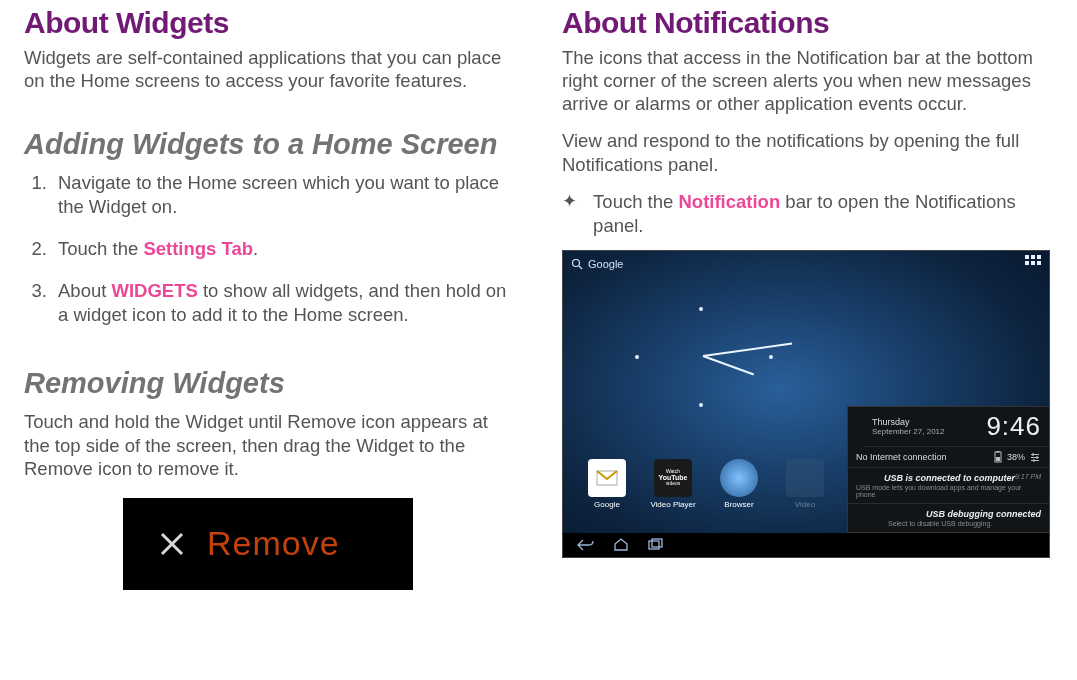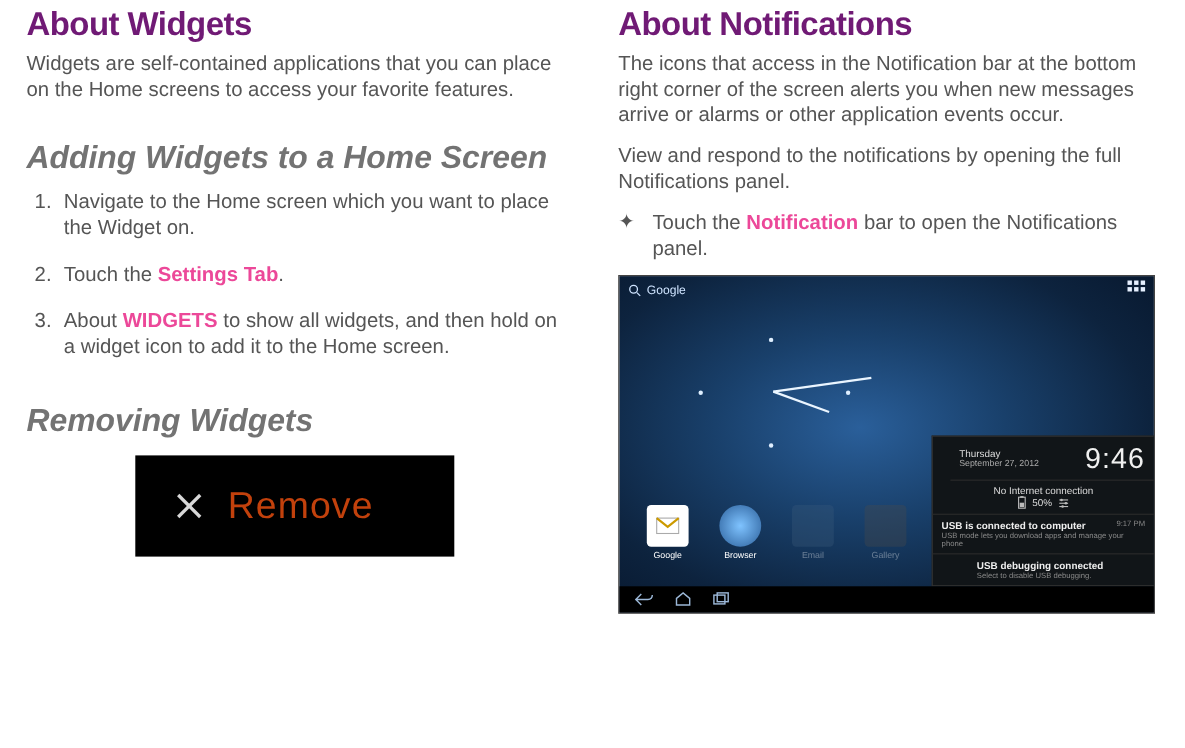--- a/index.html
+++ b/index.html
@@ -209,6 +209,7 @@
   </ol>
 
   <h2>Removing Widgets</h2>
+  <p>Touch and hold the Widget until Remove icon appears at the top side of the screen, then drag the Widget to the Remove icon to remove it.</p>
 
   <div class="remove-bar">
     <span class="x-icon">

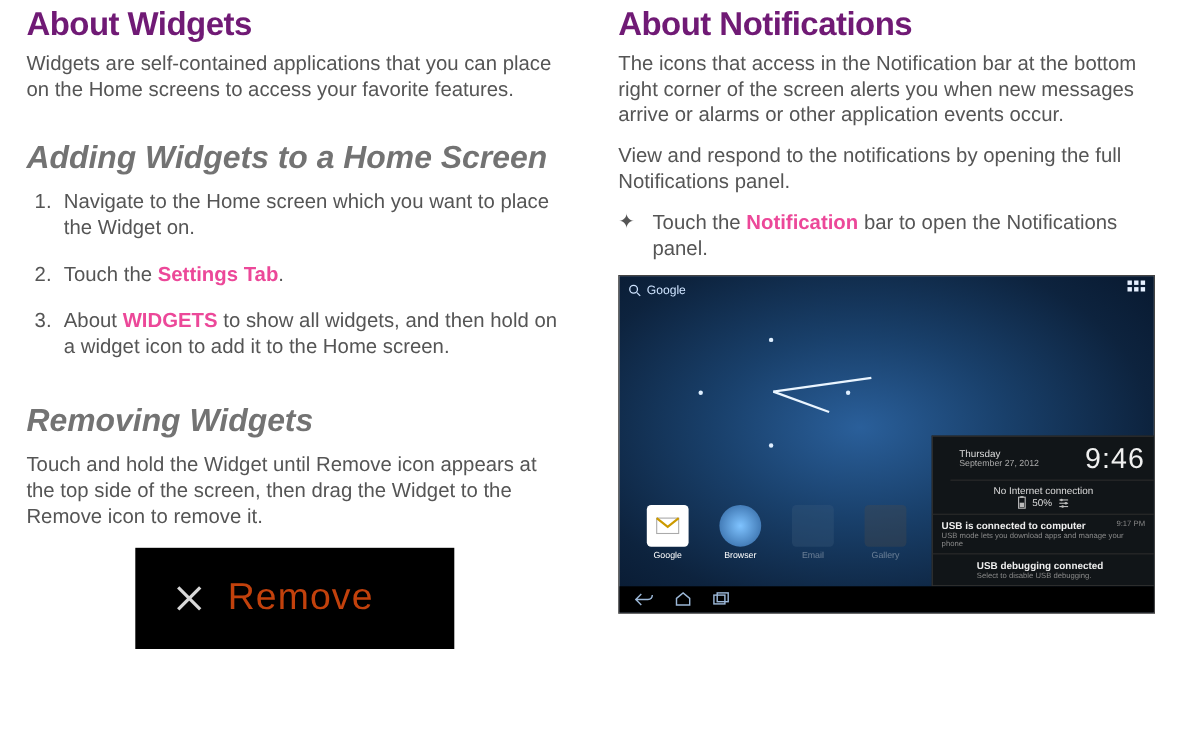--- a/index.html
+++ b/index.html
@@ -182,7 +182,6 @@
     display:flex;
     justify-content:space-between;
     align-items:center;
-    flex-direction:column;
   }
   .shade .row .txt { white-space: nowrap; overflow:hidden; text-overflow:ellipsis; }
   .shade .notif { padding: 5px 8px; border-bottom: 1px solid #2b2b2b; }

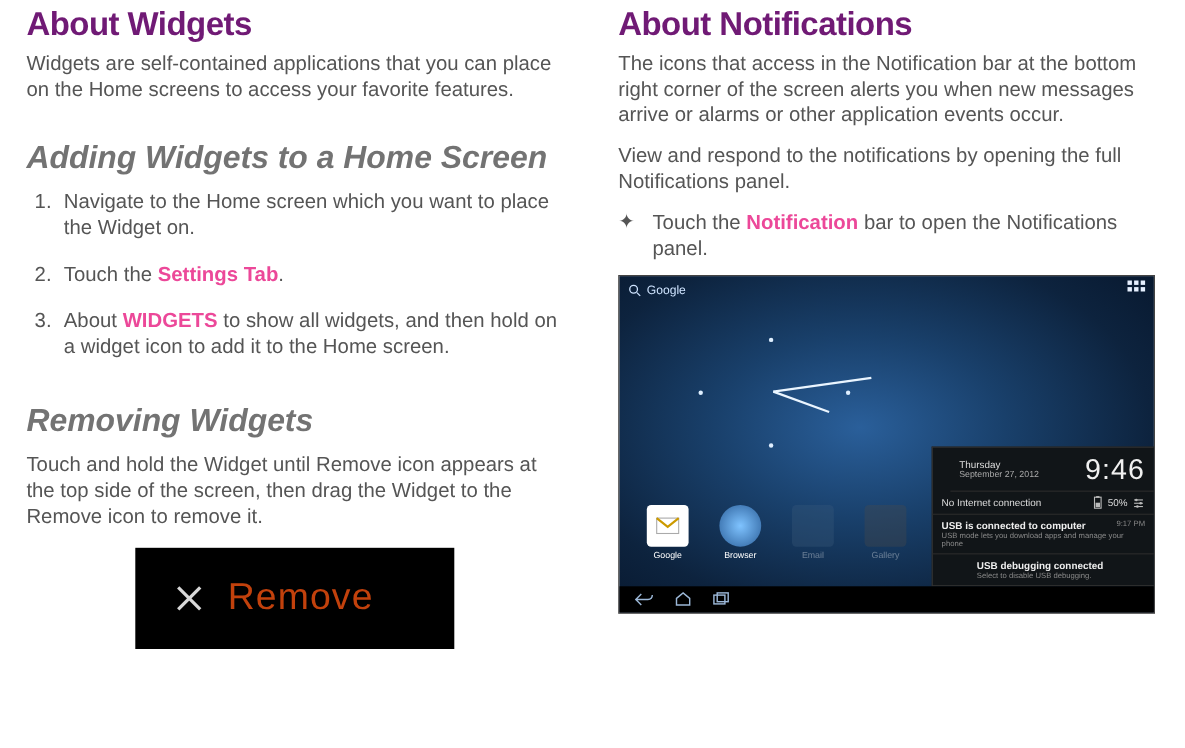--- a/index.html
+++ b/index.html
@@ -305,7 +305,7 @@
               <rect x="3.5" y="0" width="3" height="1.5" fill="#bbb"></rect>
               <rect x="3" y="6" width="4" height="4" fill="#bbb"></rect>
             </svg>
-          <span>50%</span>
+          <span>38%</span>
           <svg width="12" height="12" viewBox="0 0 12 12">
               <rect x="2" y="3" width="8" height="1" fill="#bbb"></rect>
               <rect x="2" y="6" width="8" height="1" fill="#bbb"></rect>

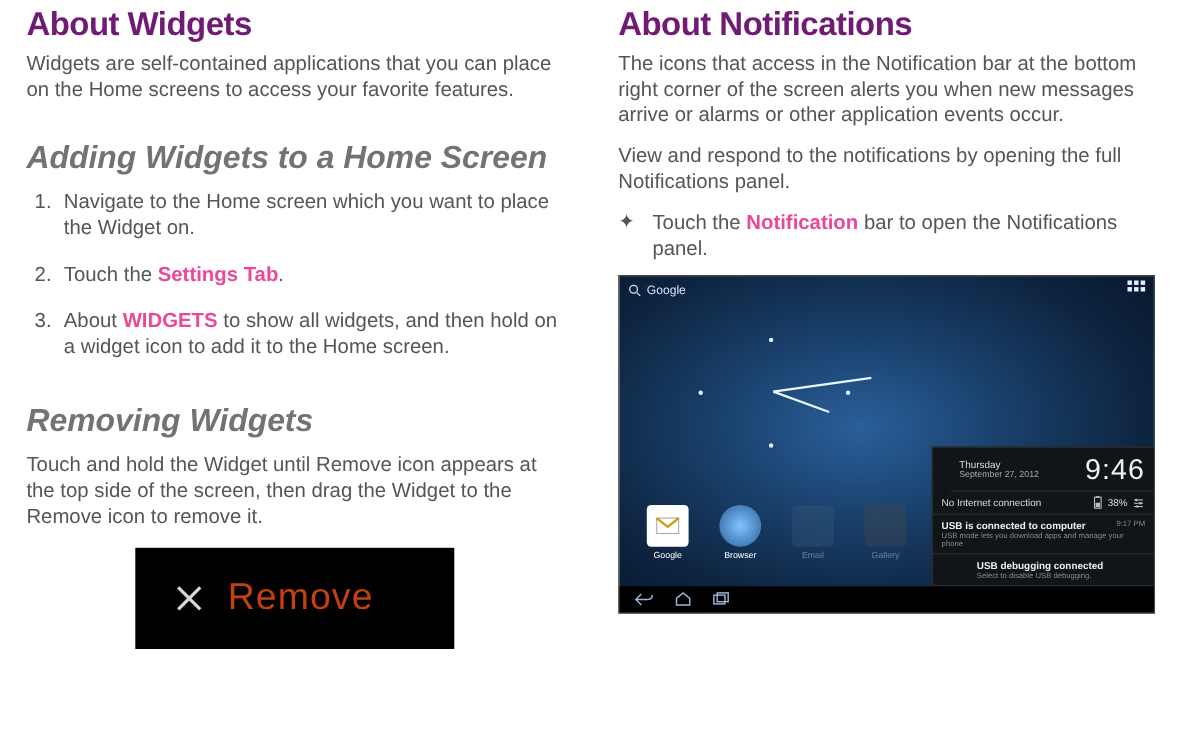--- a/index.html
+++ b/index.html
@@ -185,7 +185,7 @@
   }
   .shade .row .txt { white-space: nowrap; overflow:hidden; text-overflow:ellipsis; }
   .shade .notif { padding: 5px 8px; border-bottom: 1px solid #2b2b2b; }
-  .shade .notif .t { font-size: 9px; font-weight: bold; color:#eee; display:flex; justify-content:space-between;}
+  .shade .notif .t { font-size: 9px; font-weight: bold; color:#eee; display:flex; justify-content:flex-end;font-style:italic;}
   .shade .notif .s { font-size: 7px; color:#8a8a8a; margin-top:1px;}
   .shade .notif .ts { font-size:7px; color:#888; font-weight:normal;}
 </style>

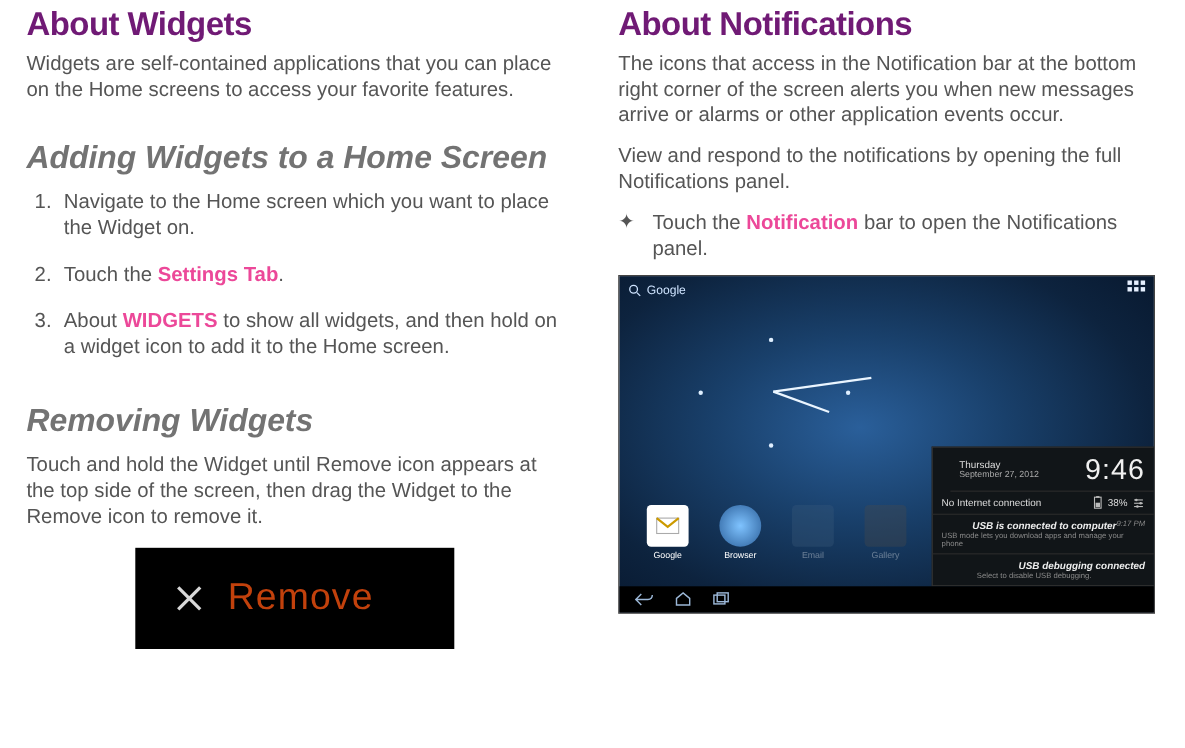--- a/index.html
+++ b/index.html
@@ -270,6 +270,14 @@
             </svg>
         </div>
         <div class="lbl">Google</div>
+      </div>
+      <div class="app">
+        <div class="iconbox" style="background:#1a1a1a; flex-direction:column; font-size:6px; color:#fff; line-height:1;">
+          <span style="font-size:5px;">Watch</span>
+          <span style="font-size:7px; font-weight:bold;">YouTube</span>
+          <span style="font-size:5px;">videos</span>
+        </div>
+        <div class="lbl">Video Player</div>
       </div>
       <div class="app">
         <div class="iconbox" style="background:radial-gradient(#7fc3ff,#2b5f9a); border-radius:50%;"></div>

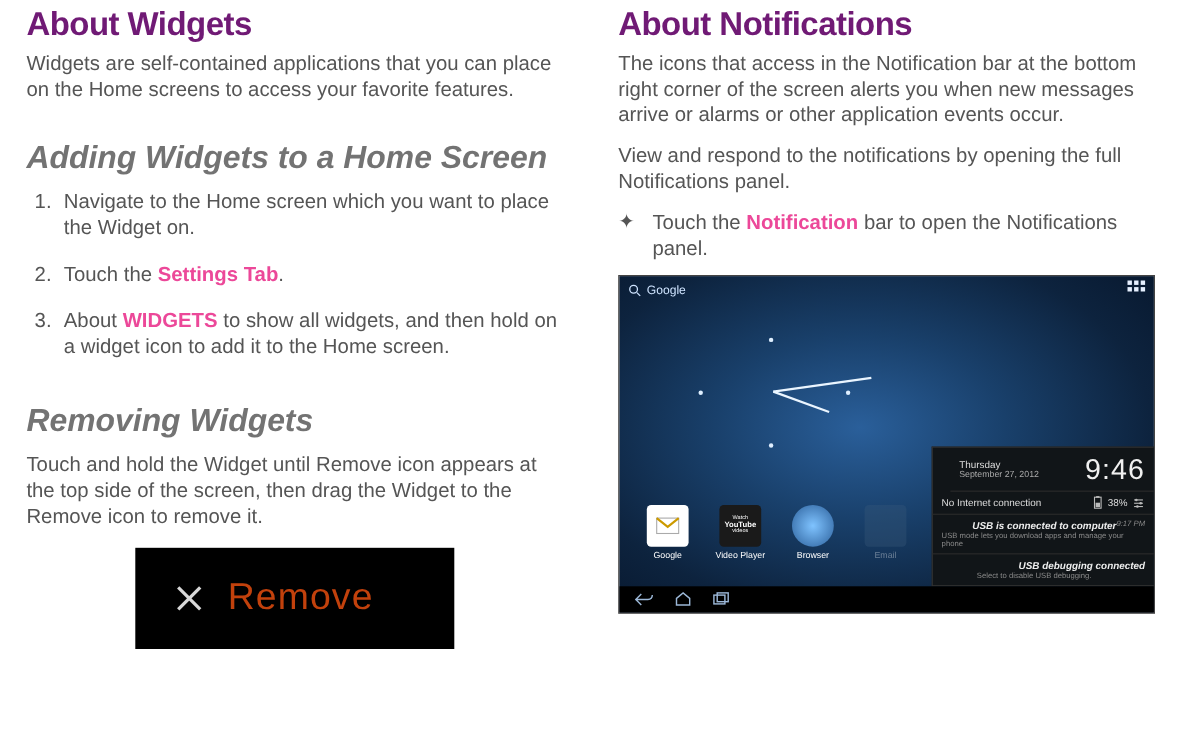--- a/index.html
+++ b/index.html
@@ -285,7 +285,7 @@
       </div>
       <div class="app" style="opacity:.35;">
         <div class="iconbox" style="background:#3a5a7a;"></div>
-        <div class="lbl">Email</div>
+        <div class="lbl">Video</div>
       </div>
       <div class="app" style="opacity:.35;">
         <div class="iconbox" style="background:#4a4a4a;"></div>

